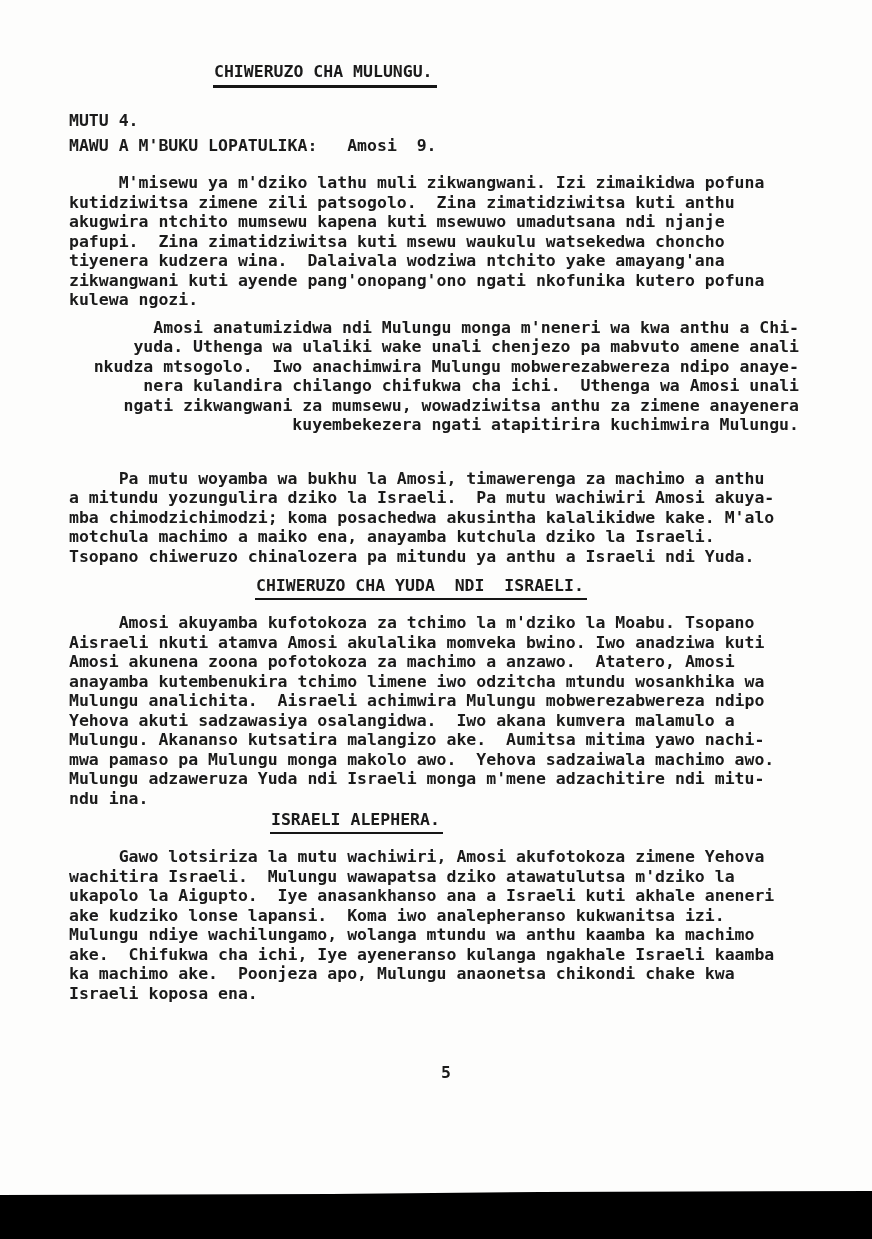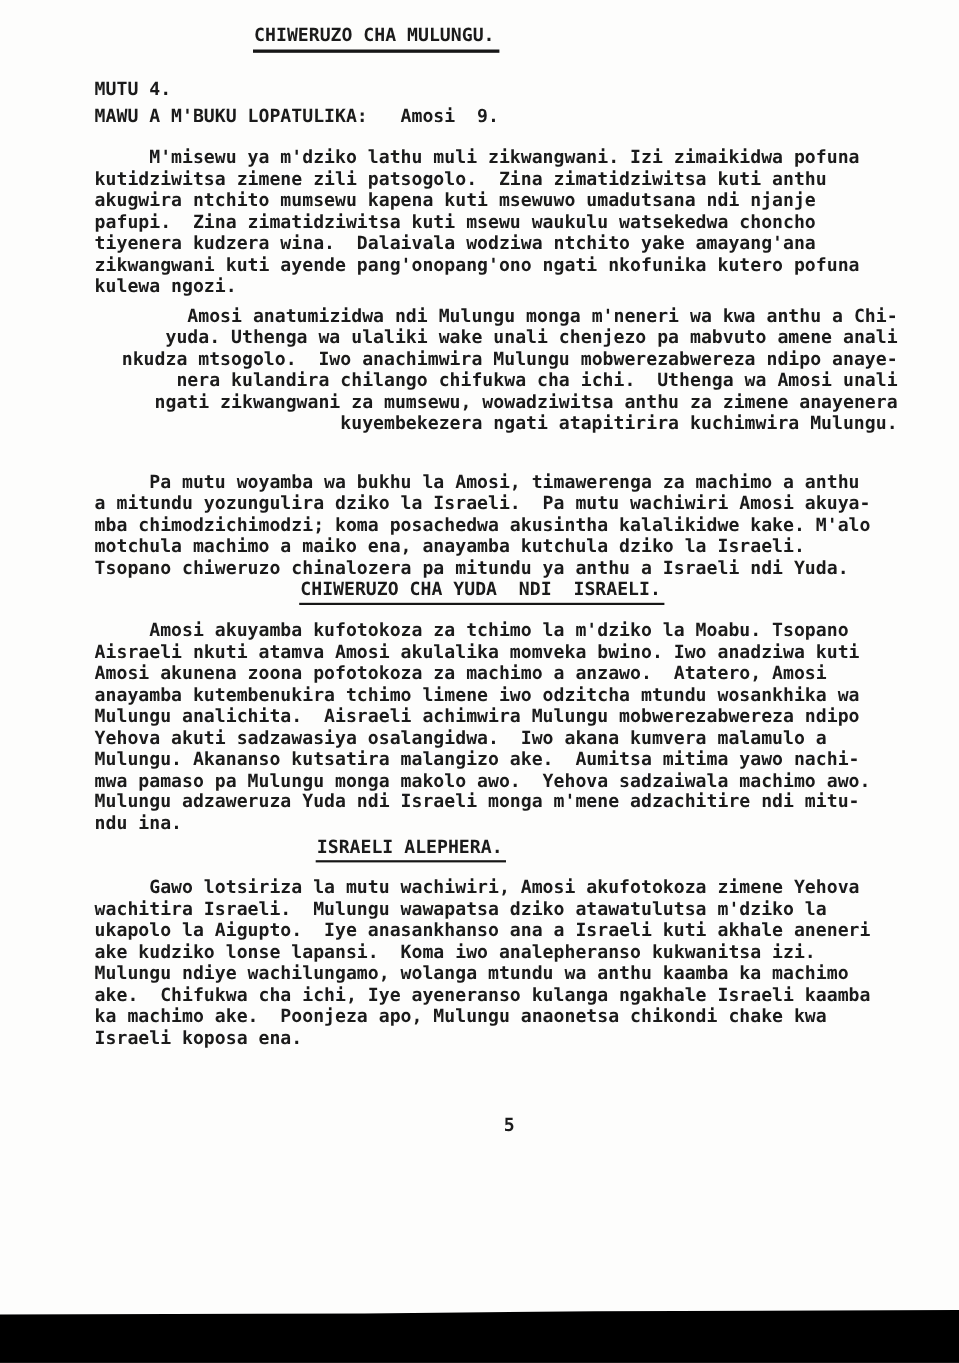--- a/index.html
+++ b/index.html
@@ -18,10 +18,10 @@
   }
   .content {
     position: absolute;
-    left: 86px;
+    left: 69px;
     top: 0;
     width: 730px;
-    padding-top: 22px;
+    padding-top: 62px;
   }
   .pre { white-space: pre; margin: 0; }
 

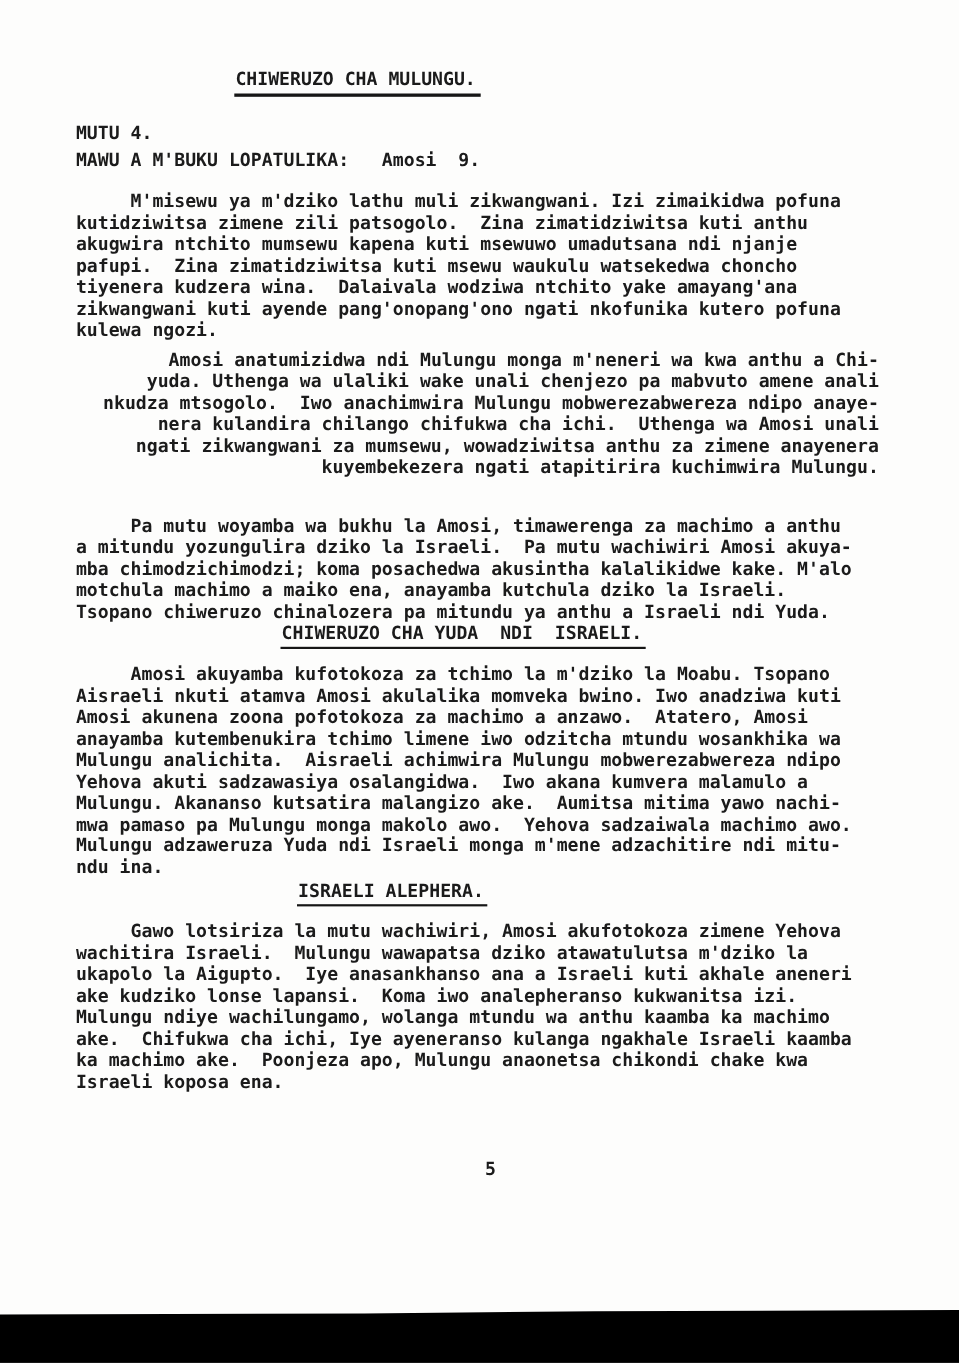--- a/index.html
+++ b/index.html
@@ -57,7 +57,7 @@
   .p4 { margin-top: 13px; }
   .p5 { margin-top: 13px; }
 
-  .h2wrap { margin: 0 0 0 186px; }
+  .h2wrap { margin: 10px 0 0 186px; }
   .h3wrap { margin: 2px 0 12px 201px; }
   .sec-heading {
     display: inline-block;

